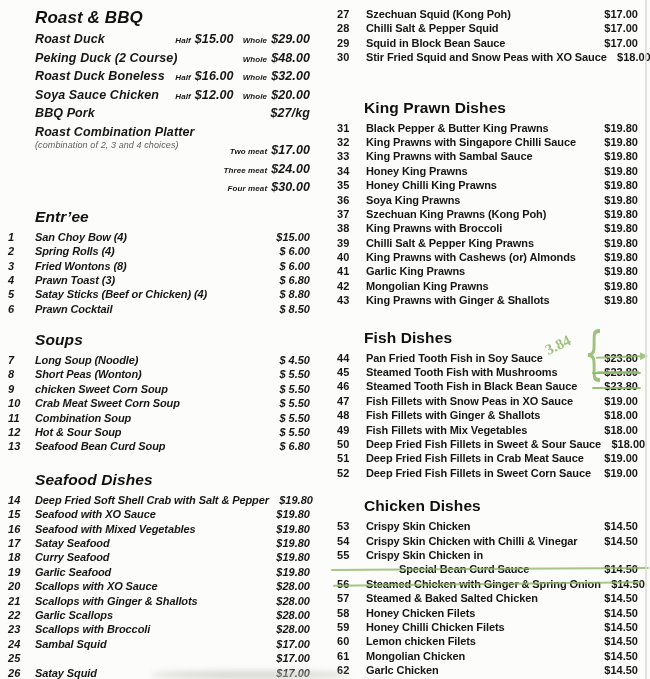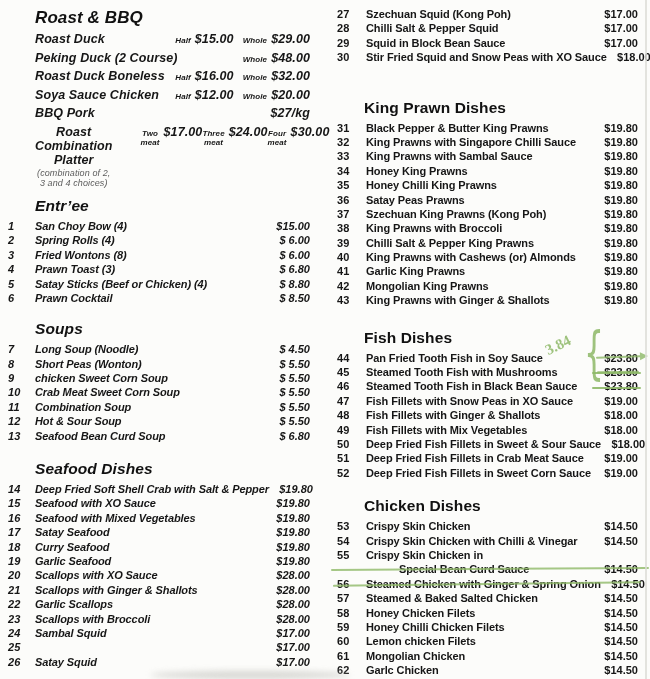--- a/index.html
+++ b/index.html
@@ -42,7 +42,7 @@
   }
 
   
-  .rrow{display:flex;align-items:baseline;justify-content:space-between;min-height:18.6px;padding-left:27px;text-align:center;}
+  .rrow{display:flex;align-items:baseline;justify-content:space-between;min-height:18.6px;padding-left:27px;}
   .rname{font-size:12.5px;font-weight:700;letter-spacing:.1px;}
   .rsub{font-size:9px;font-weight:400;color:#5d5d5d;margin-top:1px;letter-spacing:.1px;}
   .rprices{display:flex;gap:9px;align-items:baseline;}

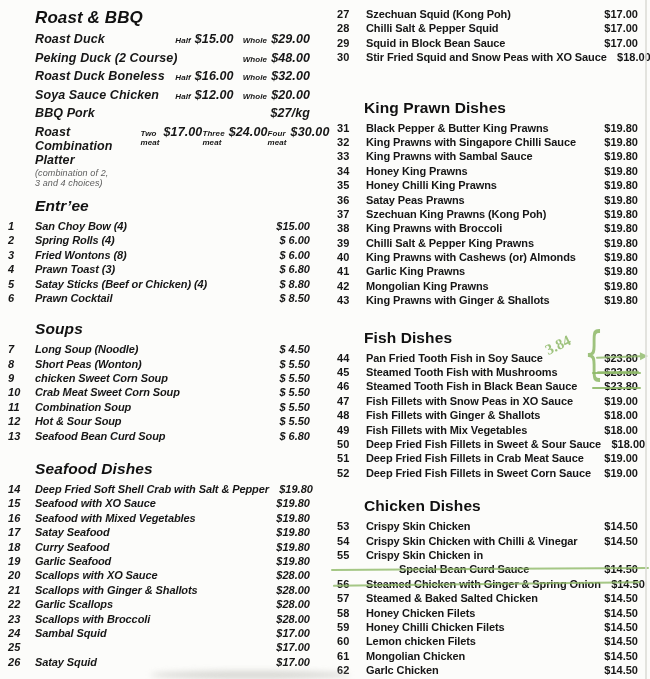--- a/index.html
+++ b/index.html
@@ -46,7 +46,7 @@
   .rname{font-size:12.5px;font-weight:700;letter-spacing:.1px;}
   .rsub{font-size:9px;font-weight:400;color:#5d5d5d;margin-top:1px;letter-spacing:.1px;}
   .rprices{display:flex;gap:9px;align-items:baseline;}
-  .rprices.stacked{flex-direction:row;align-items:flex-end;gap:0;}
+  .rprices.stacked{flex-direction:column;align-items:flex-end;gap:0;margin-top:18px;}
   .rprices.stacked .pgroup{height:18.6px;display:flex;align-items:baseline;}
   .pgroup{display:flex;gap:4px;align-items:baseline;}
   .plabel{font-size:8px;font-weight:700;letter-spacing:.1px;}

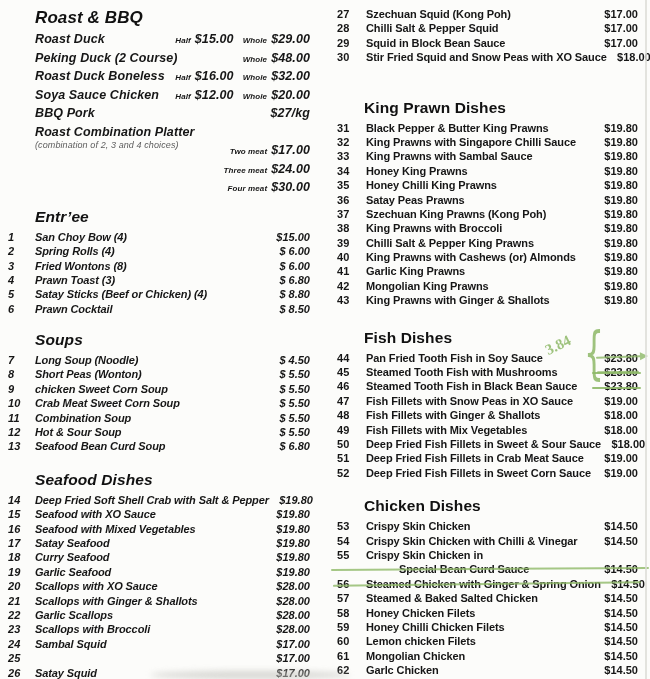--- a/index.html
+++ b/index.html
@@ -377,7 +377,7 @@
         </div>
         <div class="row">
           <span class="num">36</span>
-          <span class="name">Satay Peas Prawns</span>
+          <span class="name">Soya King Prawns</span>
           <span class="price">$19.80</span>
         </div>
         <div class="row">

